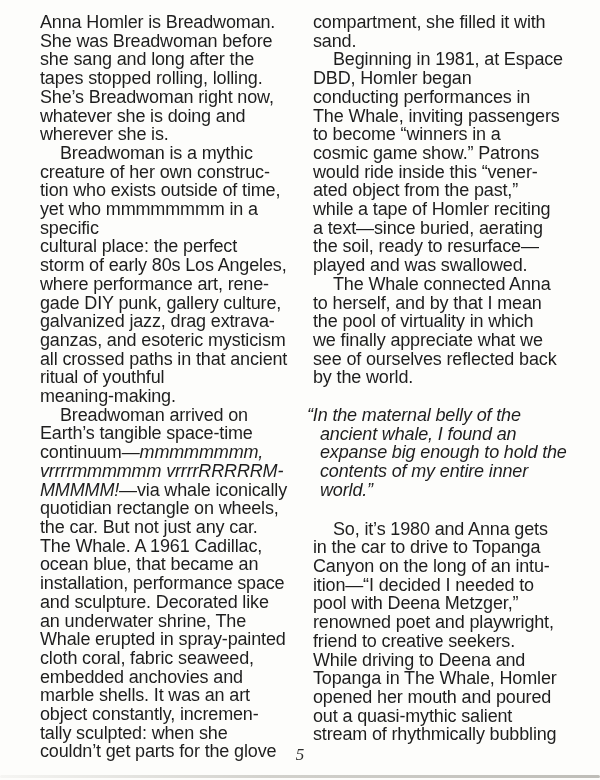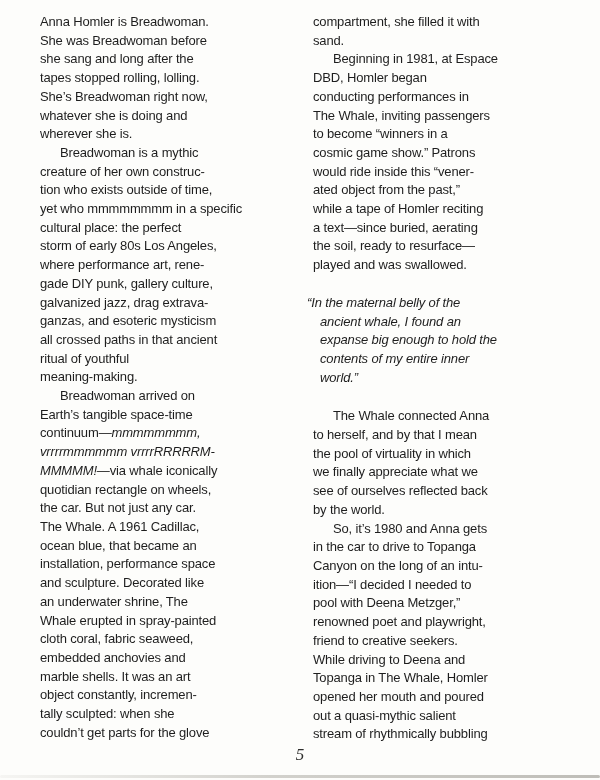--- a/index.html
+++ b/index.html
@@ -22,7 +22,7 @@
   p.block {
     margin: 0;
     white-space: pre-line;
-    font-size: 13px;
+    font-size: 18px;
     line-height: 18.7px;
     letter-spacing: -0.15px;
     color: #1e1e1e;

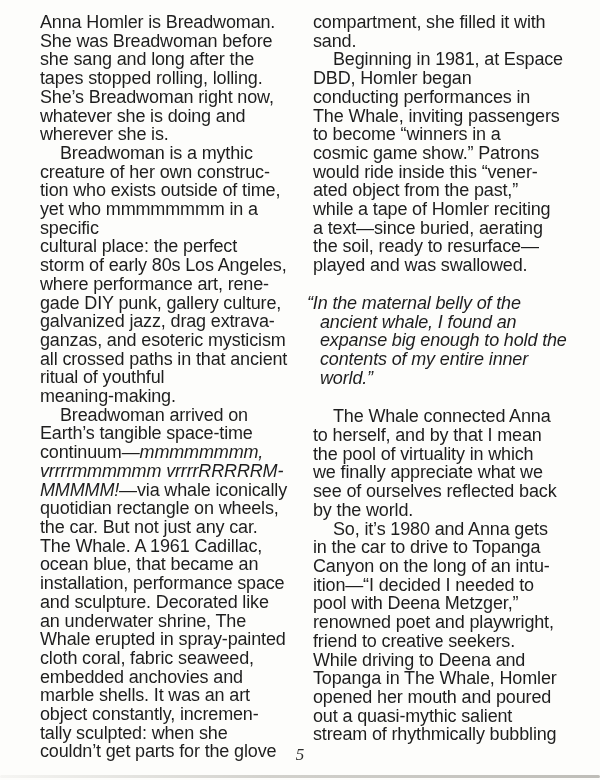--- a/index.html
+++ b/index.html
@@ -120,17 +120,17 @@
 <span>a text—since buried, aerating</span>
 <span>the soil, ready to resurface—</span>
 <span>played and was swallowed.</span></p>
-        <p class="block quote"><span>“In the maternal belly of the</span>
-<span>ancient whale, I found an</span>
-<span>expanse big enough to hold the</span>
-<span>contents of my entire inner</span>
-<span>world.”</span></p>
         <p class="block  indent"><span>The Whale connected Anna</span>
 <span>to herself, and by that I mean</span>
 <span>the pool of virtuality in which</span>
 <span>we finally appreciate what we</span>
 <span>see of ourselves reflected back</span>
 <span>by the world.</span></p>
+        <p class="block quote"><span>“In the maternal belly of the</span>
+<span>ancient whale, I found an</span>
+<span>expanse big enough to hold the</span>
+<span>contents of my entire inner</span>
+<span>world.”</span></p>
         <p class="block  indent"><span>So, it’s 1980 and Anna gets</span>
 <span>in the car to drive to Topanga</span>
 <span>Canyon on the long of an intu-</span>

